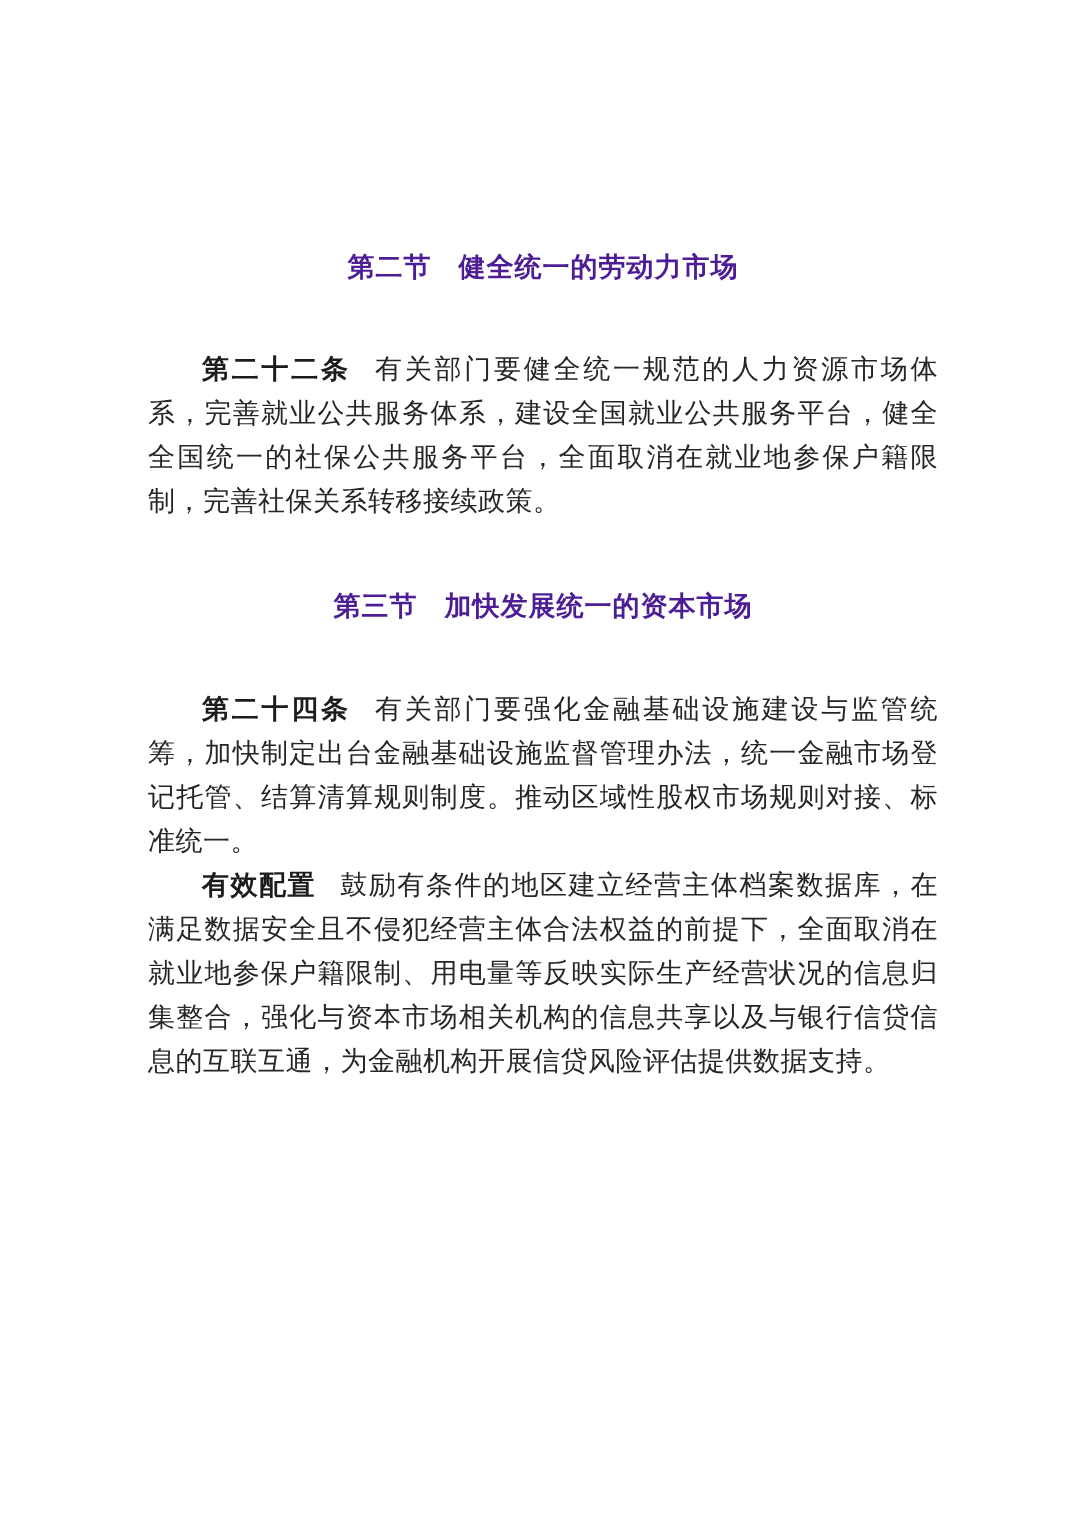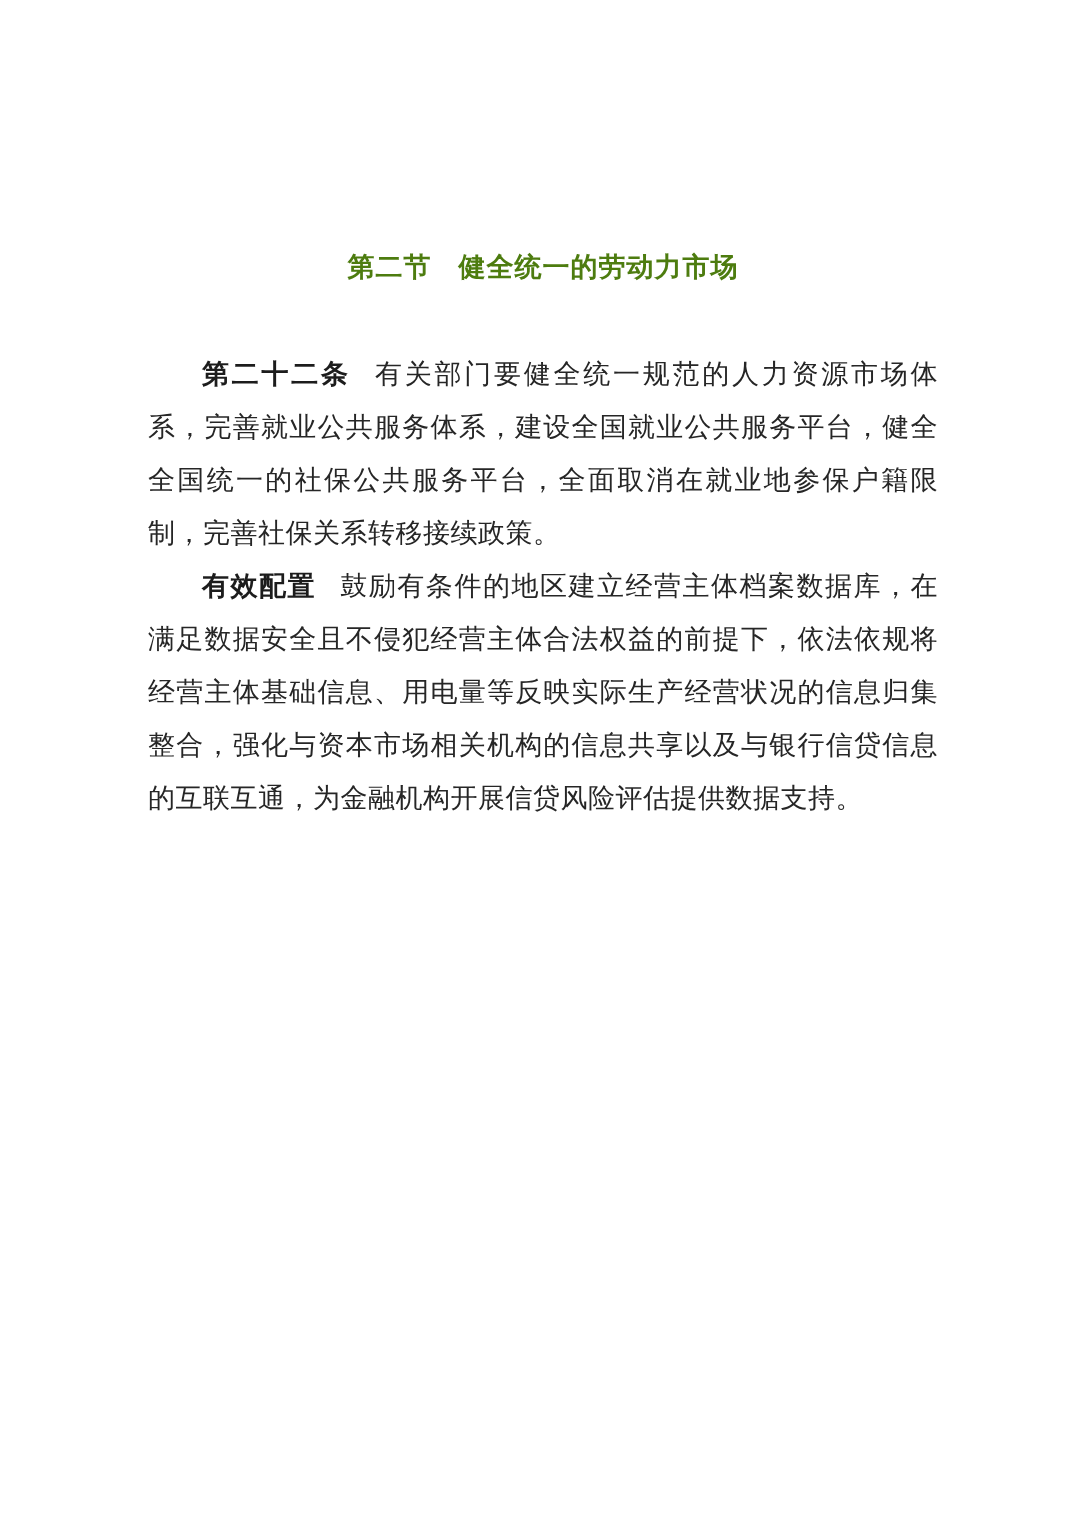--- a/index.html
+++ b/index.html
@@ -29,7 +29,7 @@
     font-weight: bold;
     font-size: 27px;
     line-height: 53px;
-    color: #4d7c0f;
+    color: #4c1d95;
     letter-spacing: 1px;
   }
   .section-heading.later {

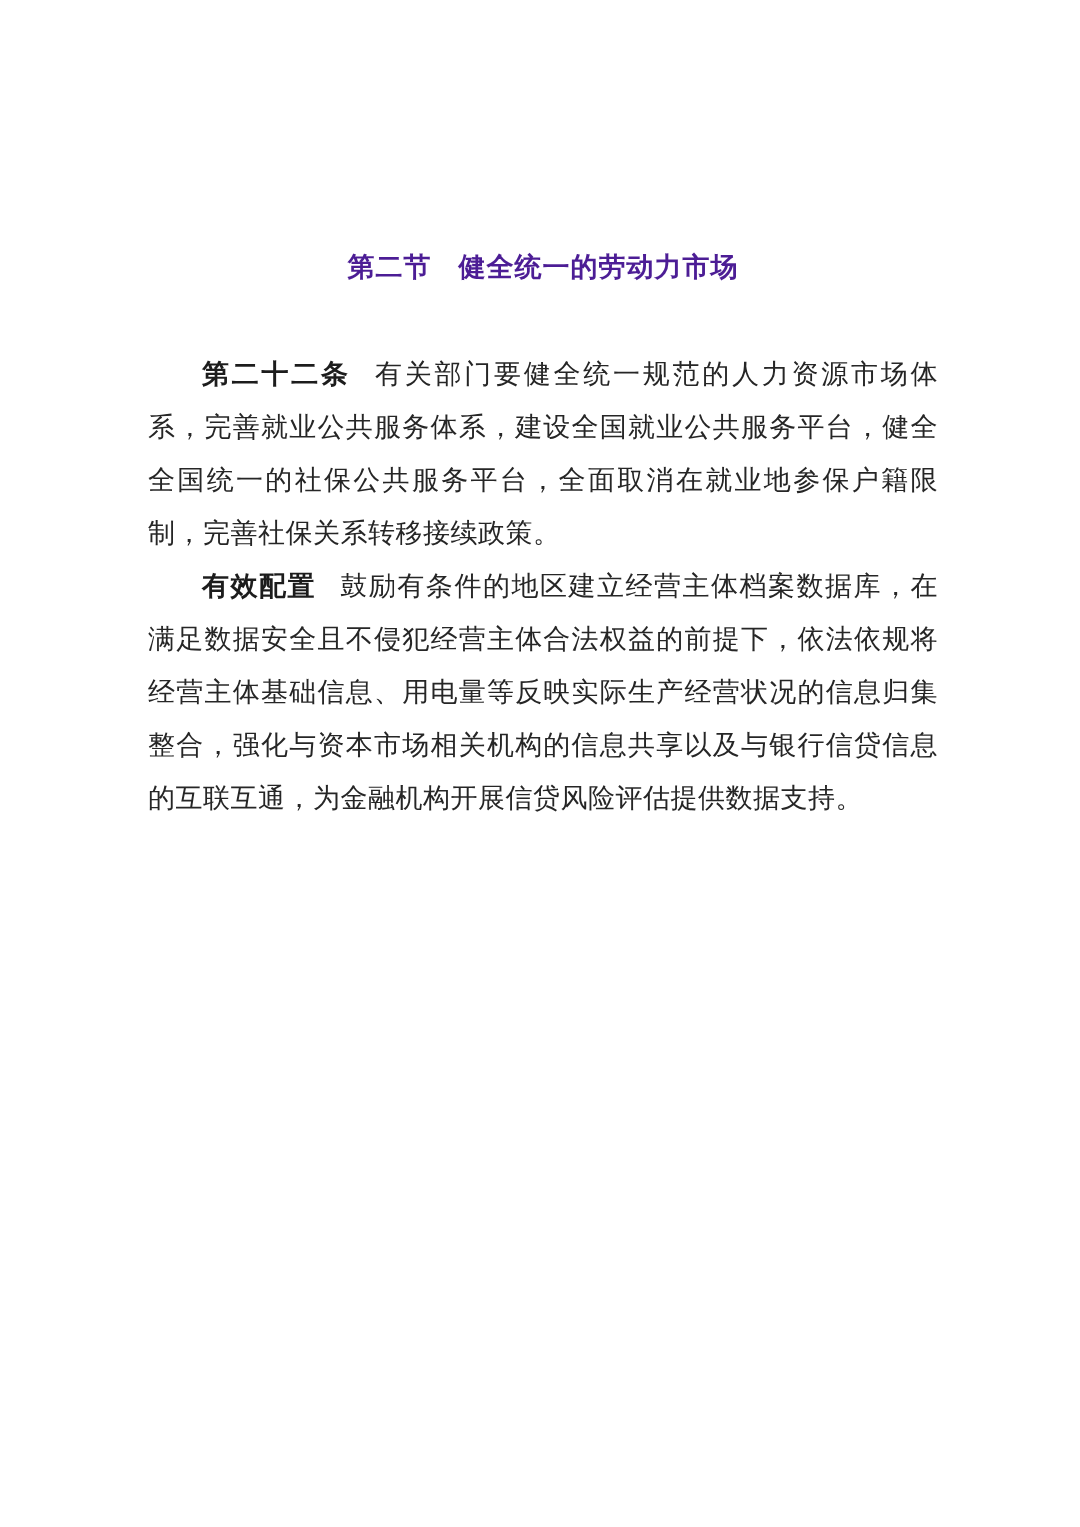--- a/index.html
+++ b/index.html
@@ -42,7 +42,7 @@
   .article {
     margin: 0;
     font-size: 27px;
-    line-height: 53px;
+    line-height: 44px;
     text-align: justify;
     text-indent: 2em;
     color: #262626;

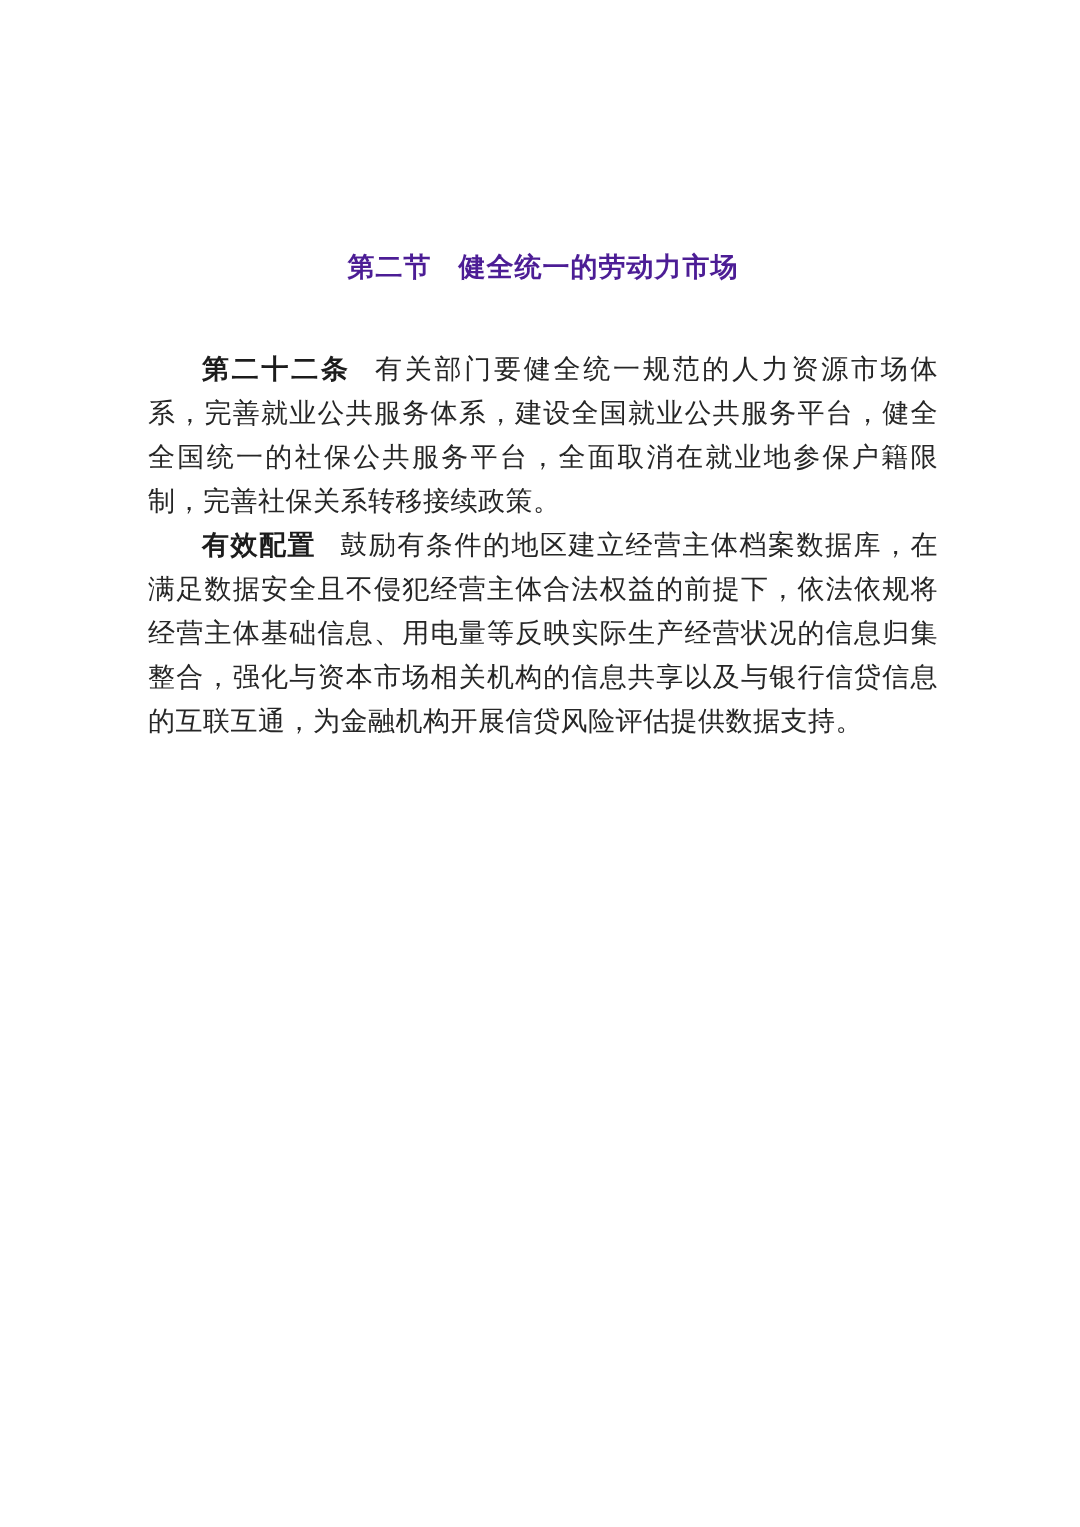--- a/index.html
+++ b/index.html
@@ -69,6 +69,9 @@
   </p>
 
 
+  <h2 class="section-heading later">
+    <span class="section-number">第三节</span><span>加快发展统一的资本市场</span>
+  </h2>
 
 
   <p class="article">

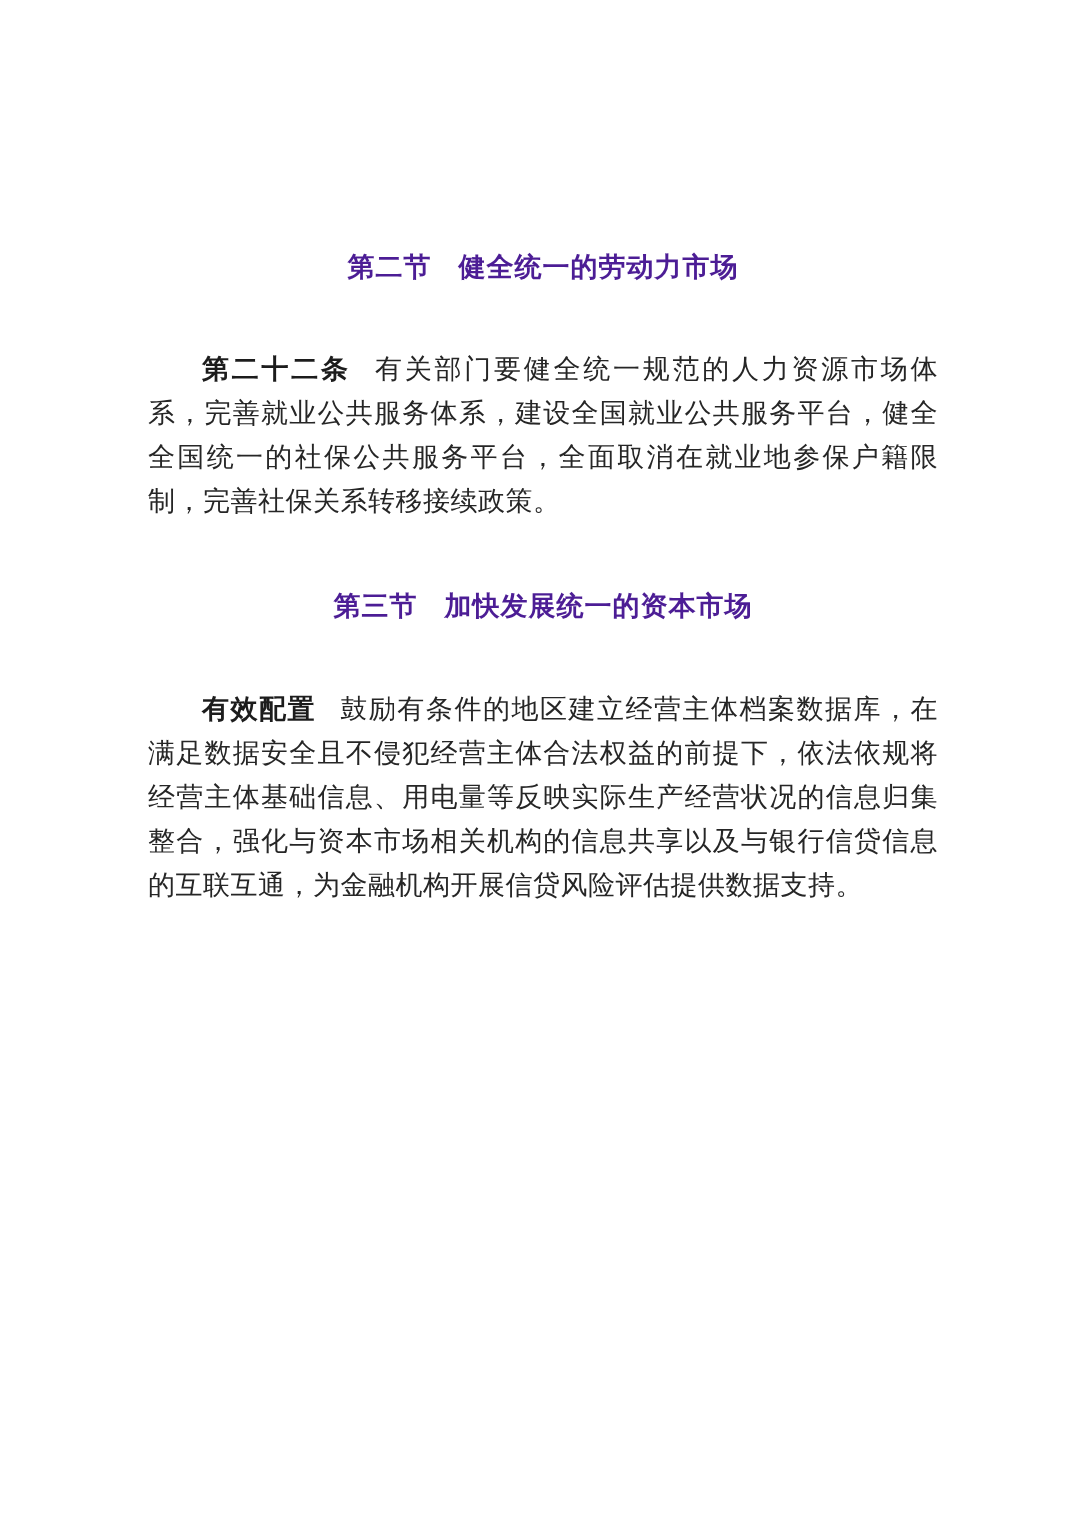--- a/index.html
+++ b/index.html
@@ -73,6 +73,9 @@
     <span class="section-number">第三节</span><span>加快发展统一的资本市场</span>
   </h2>
 
+  <p class="article">
+    <span class="article-label">第二十四条</span><span>有关部门要强化金融基础设施建设与监管统筹，加快制定出台金融基础设施监督管理办法，统一金融市场登记托管、结算清算规则制度。推动区域性股权市场规则对接、标准统一。</span>
+  </p>
 
   <p class="article">
     <span class="article-label">有效配置</span><span>鼓励有条件的地区建立经营主体档案数据库，在满足数据安全且不侵犯经营主体合法权益的前提下，依法依规将经营主体基础信息、用电量等反映实际生产经营状况的信息归集整合，强化与资本市场相关机构的信息共享以及与银行信贷信息的互联互通，为金融机构开展信贷风险评估提供数据支持。</span>

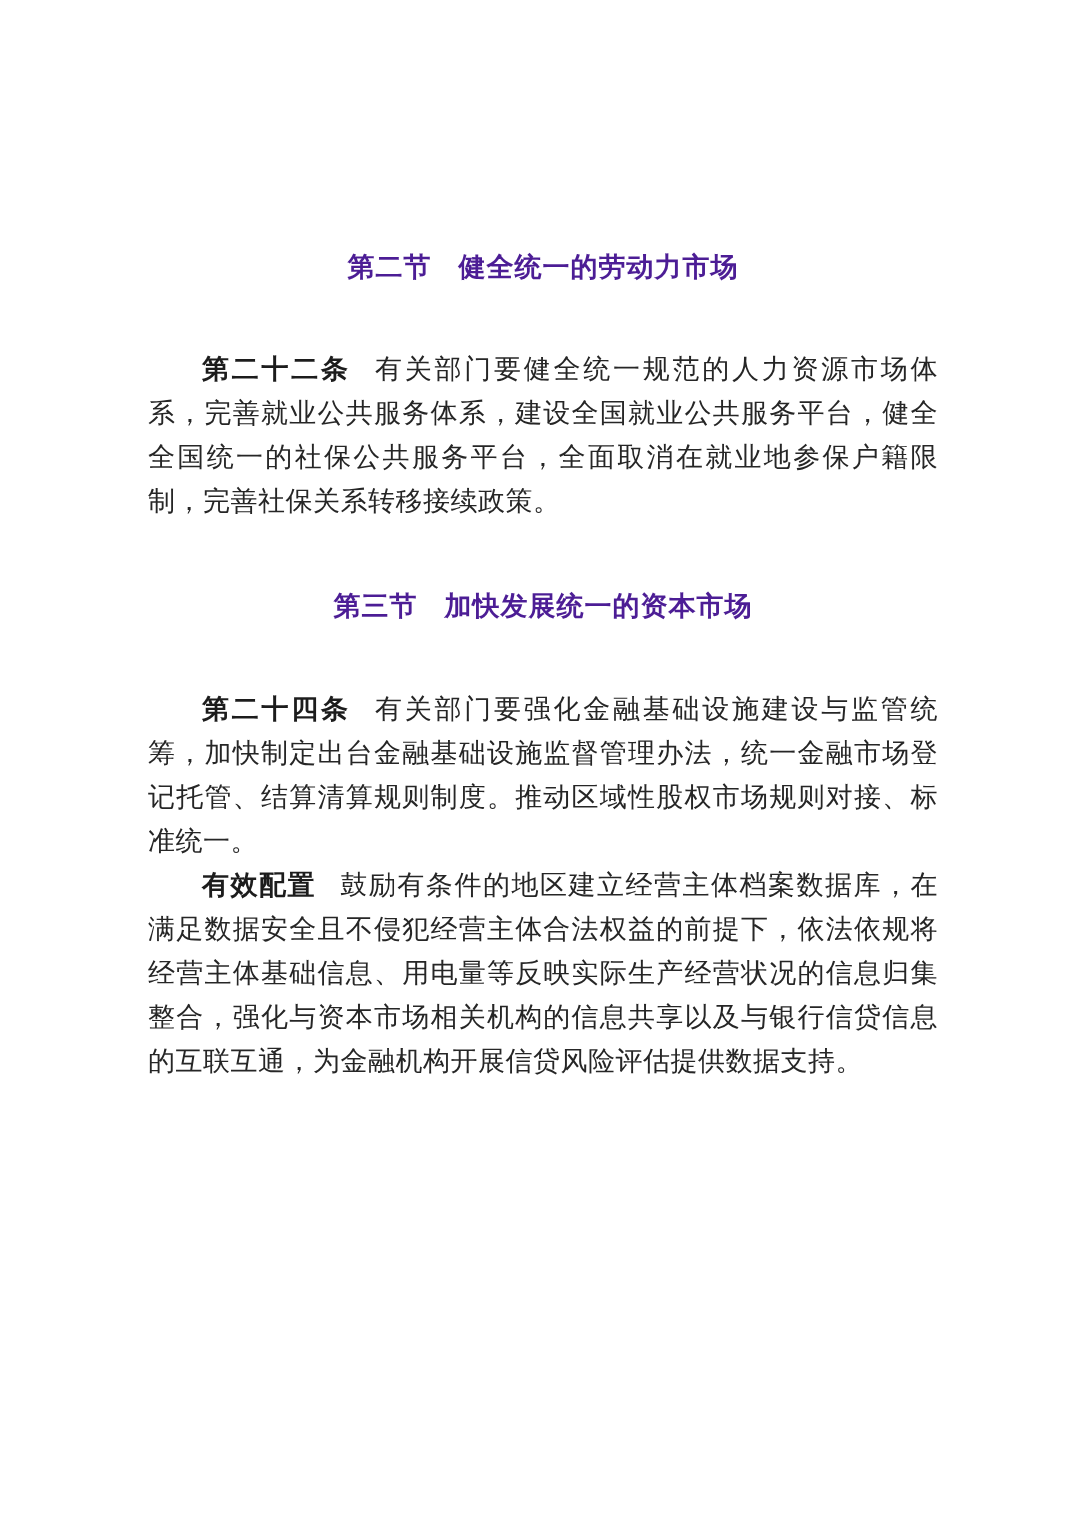--- a/index.html
+++ b/index.html
@@ -78,7 +78,7 @@
   </p>
 
   <p class="article">
-    <span class="article-label">有效配置</span><span>鼓励有条件的地区建立经营主体档案数据库，在满足数据安全且不侵犯经营主体合法权益的前提下，依法依规将经营主体基础信息、用电量等反映实际生产经营状况的信息归集整合，强化与资本市场相关机构的信息共享以及与银行信贷信息的互联互通，为金融机构开展信贷风险评估提供数据支持。</span>
+    <span class="article-label">有效配置</span><span>鼓励有条件的地区建立经营主体档案数据库，在满足数据安全且不侵犯经营主体合法权益的前提下，全面取消在就业地参保户籍限制、用电量等反映实际生产经营状况的信息归集整合，强化与资本市场相关机构的信息共享以及与银行信贷信息的互联互通，为金融机构开展信贷风险评估提供数据支持。</span>
   </p>
 
 </div>

